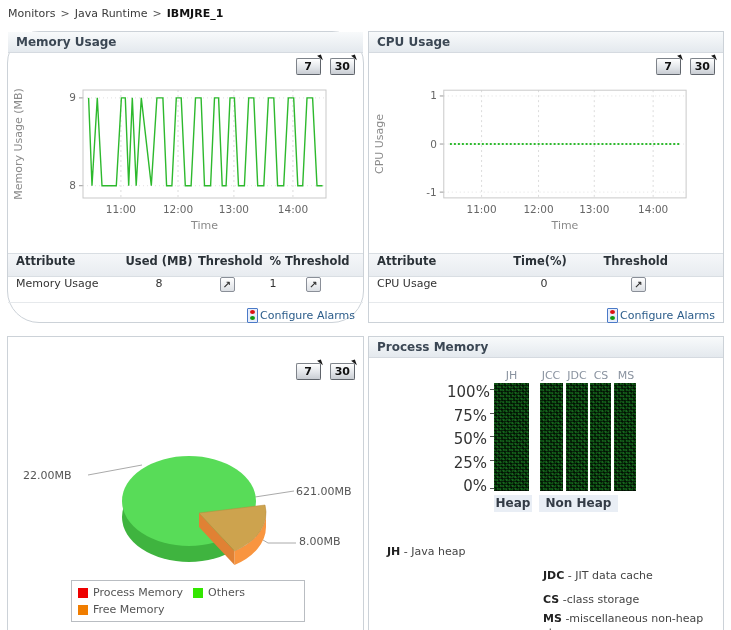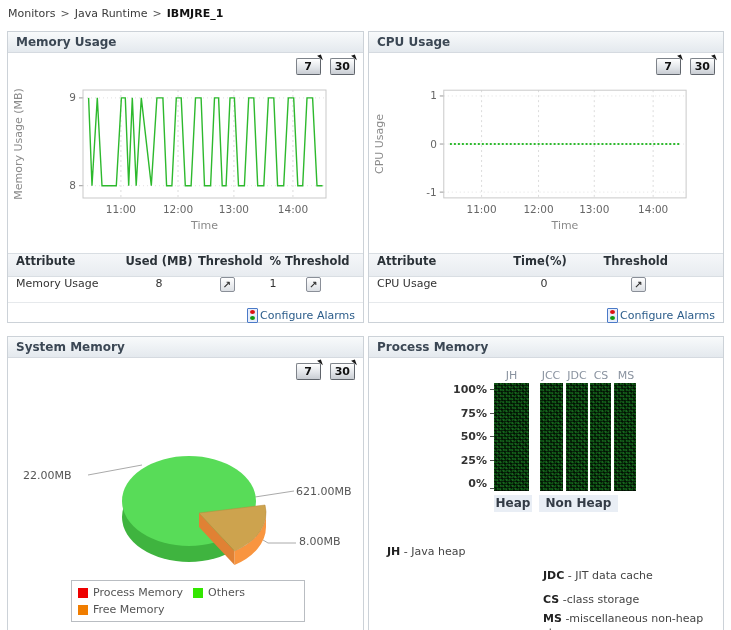--- a/index.html
+++ b/index.html
@@ -14,7 +14,7 @@
   .panel{position:absolute;background:#fff;border:1px solid #ccd2d8;box-sizing:border-box;}
   .panel-header{height:20px;line-height:20px;padding-left:8px;font-size:12px;font-weight:bold;color:#3b4754;
     background:linear-gradient(#f8fafb,#e4e9ee);border-bottom:1px solid #d5dae0;}
-  .tl{left:7px;top:31px;width:357px;height:292px;}
+  .tl{left:7px;top:31px;width:357px;height:292px;border-radius:32px;}
   .tr{left:368px;top:31px;width:356px;height:292px;}
   .bl{left:7px;top:336px;width:357px;height:300px;}
   .br{left:368px;top:336px;width:356px;height:300px;}

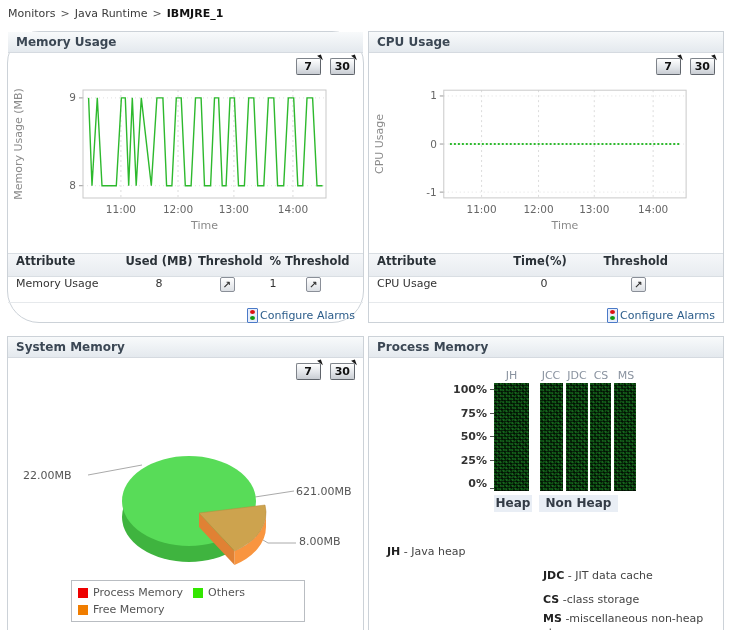--- a/index.html
+++ b/index.html
@@ -186,7 +186,6 @@
   </div>
 
   <div class="panel bl">
-    <div class="panel-header">System Memory</div>
     <div class="range-buttons">
       <button class="range-btn"><span>7</span><i class="flag"></i></button>
       <button class="range-btn"><span>30</span><i class="flag"></i></button>

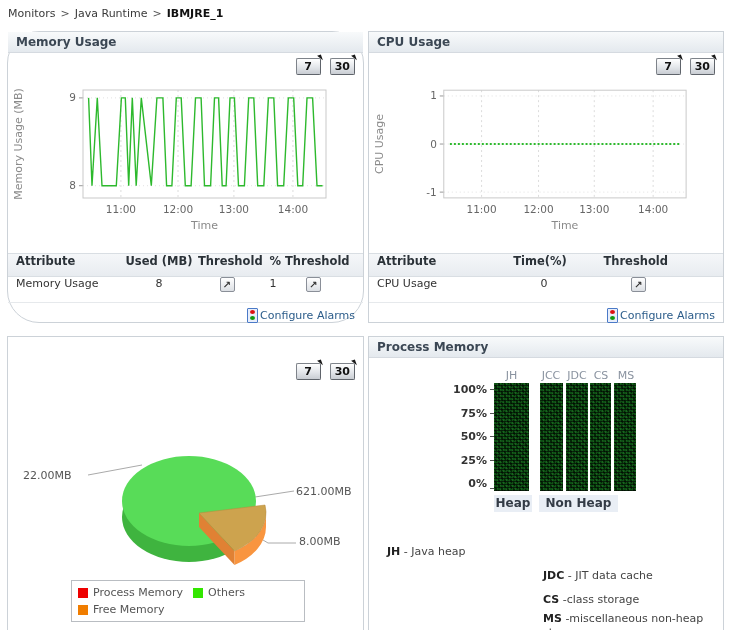--- a/index.html
+++ b/index.html
@@ -66,7 +66,7 @@
       repeating-linear-gradient(0deg, rgba(0,0,0,.6) 0 1px, transparent 1px 3px),
       repeating-linear-gradient(90deg, rgba(40,130,40,.45) 0 1px, transparent 1px 3px),
       repeating-linear-gradient(45deg, #0c4d14 0 2px, #042607 2px 4px);}
-  .pm-ytick{position:absolute;width:40px;text-align:right;font-weight:bold;font-size:11px;color:#333;}
+  .pm-ytick{position:absolute;width:40px;text-align:right;font-weight:normal;font-size:15px;color:#333;}
   .pm-dash{position:absolute;left:121px;width:4px;height:1px;background:#555;}
   .pm-group{position:absolute;top:158px;height:17px;line-height:17px;text-align:center;
     background:#e9eef5;font-weight:bold;font-size:12px;color:#333b46;}

